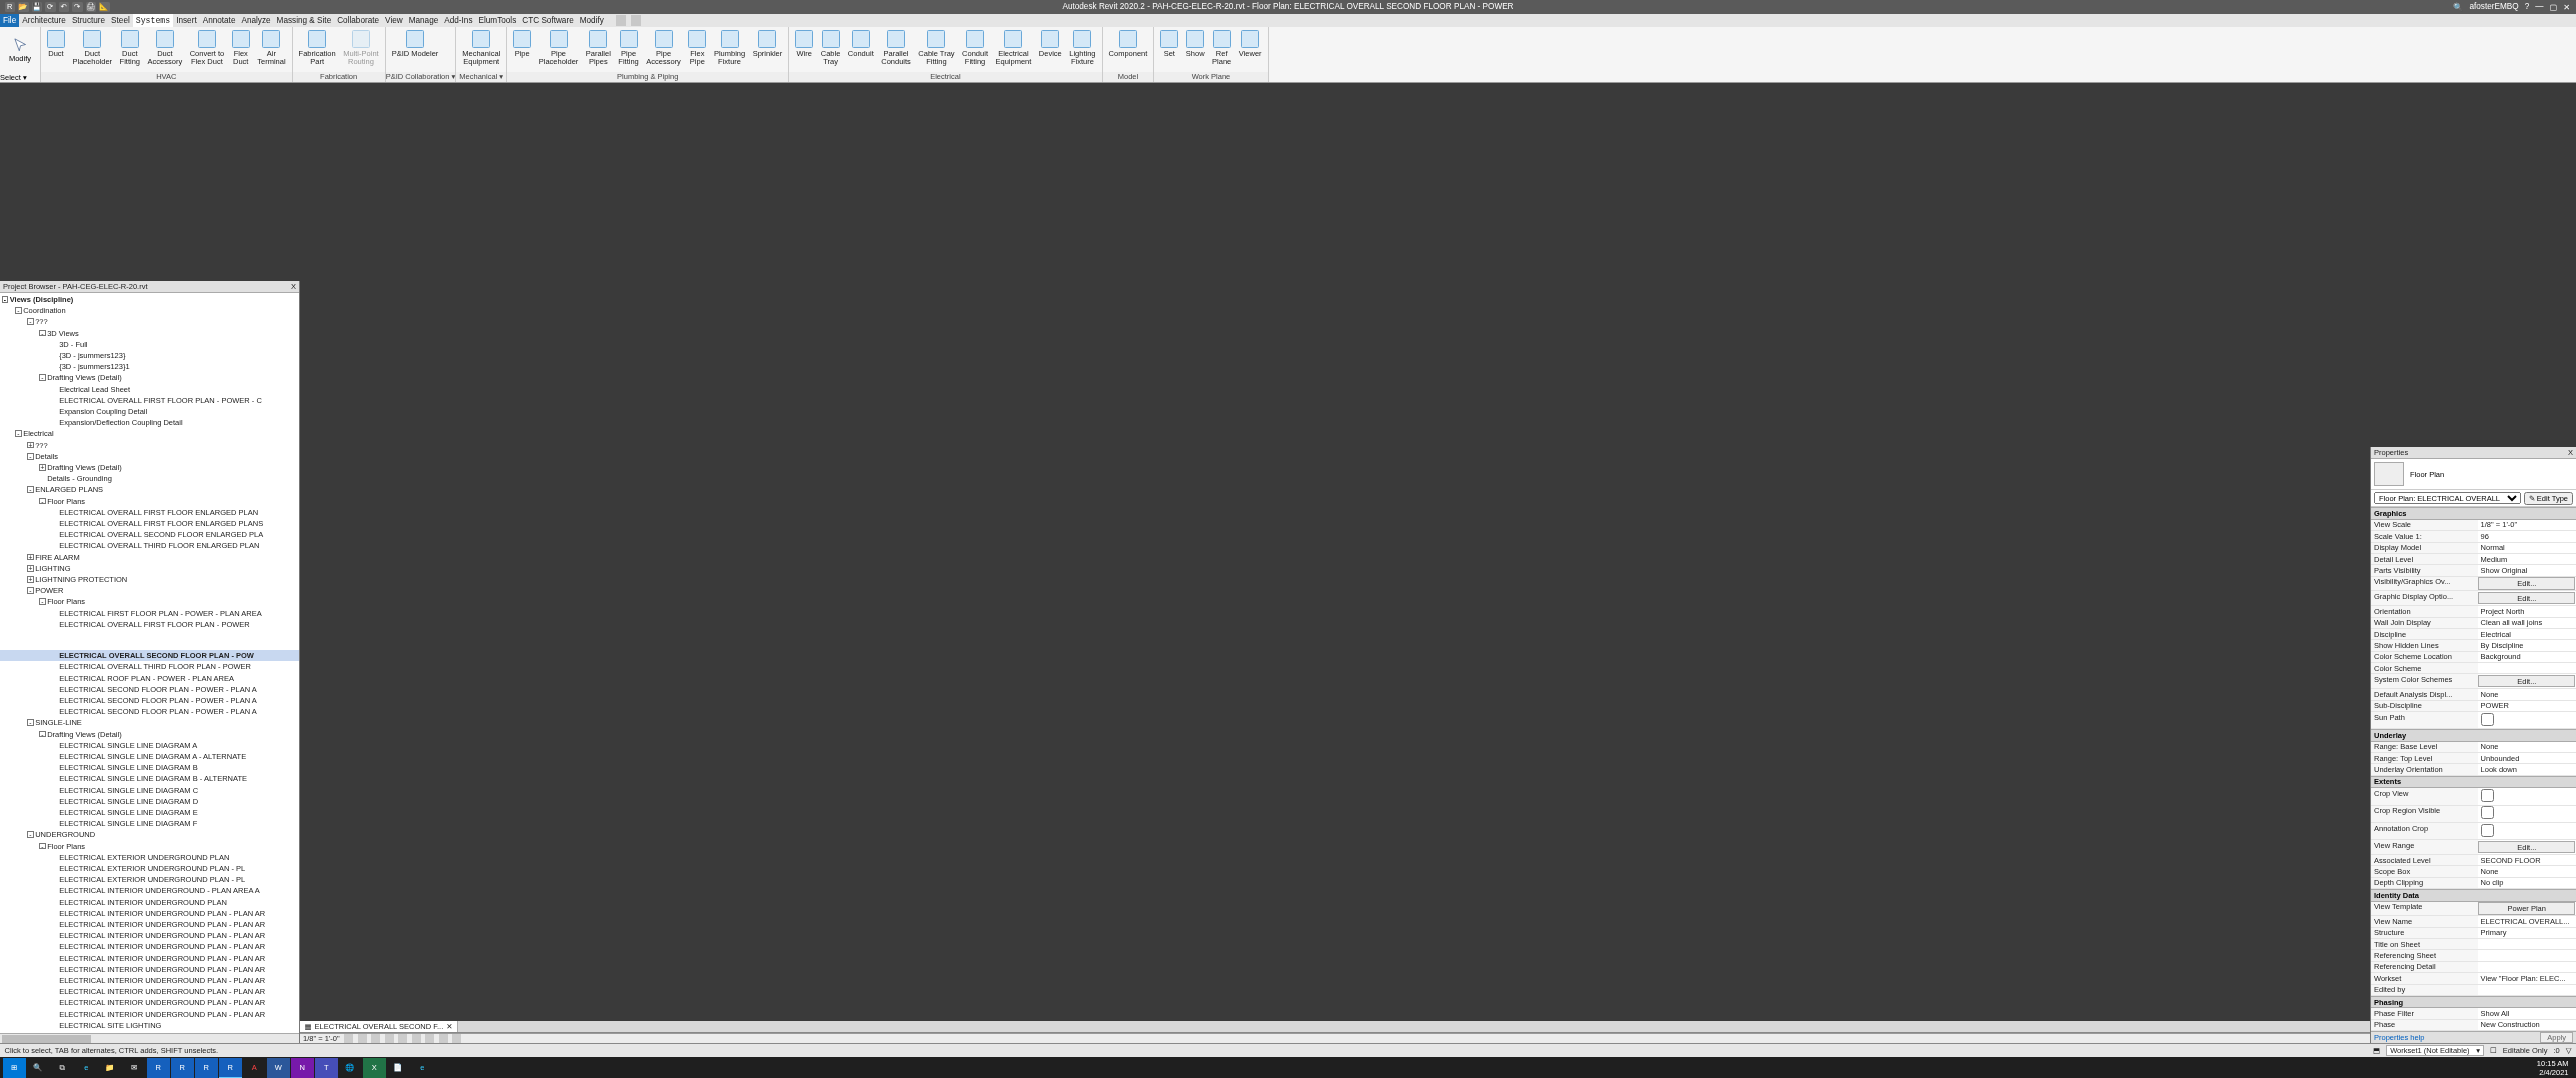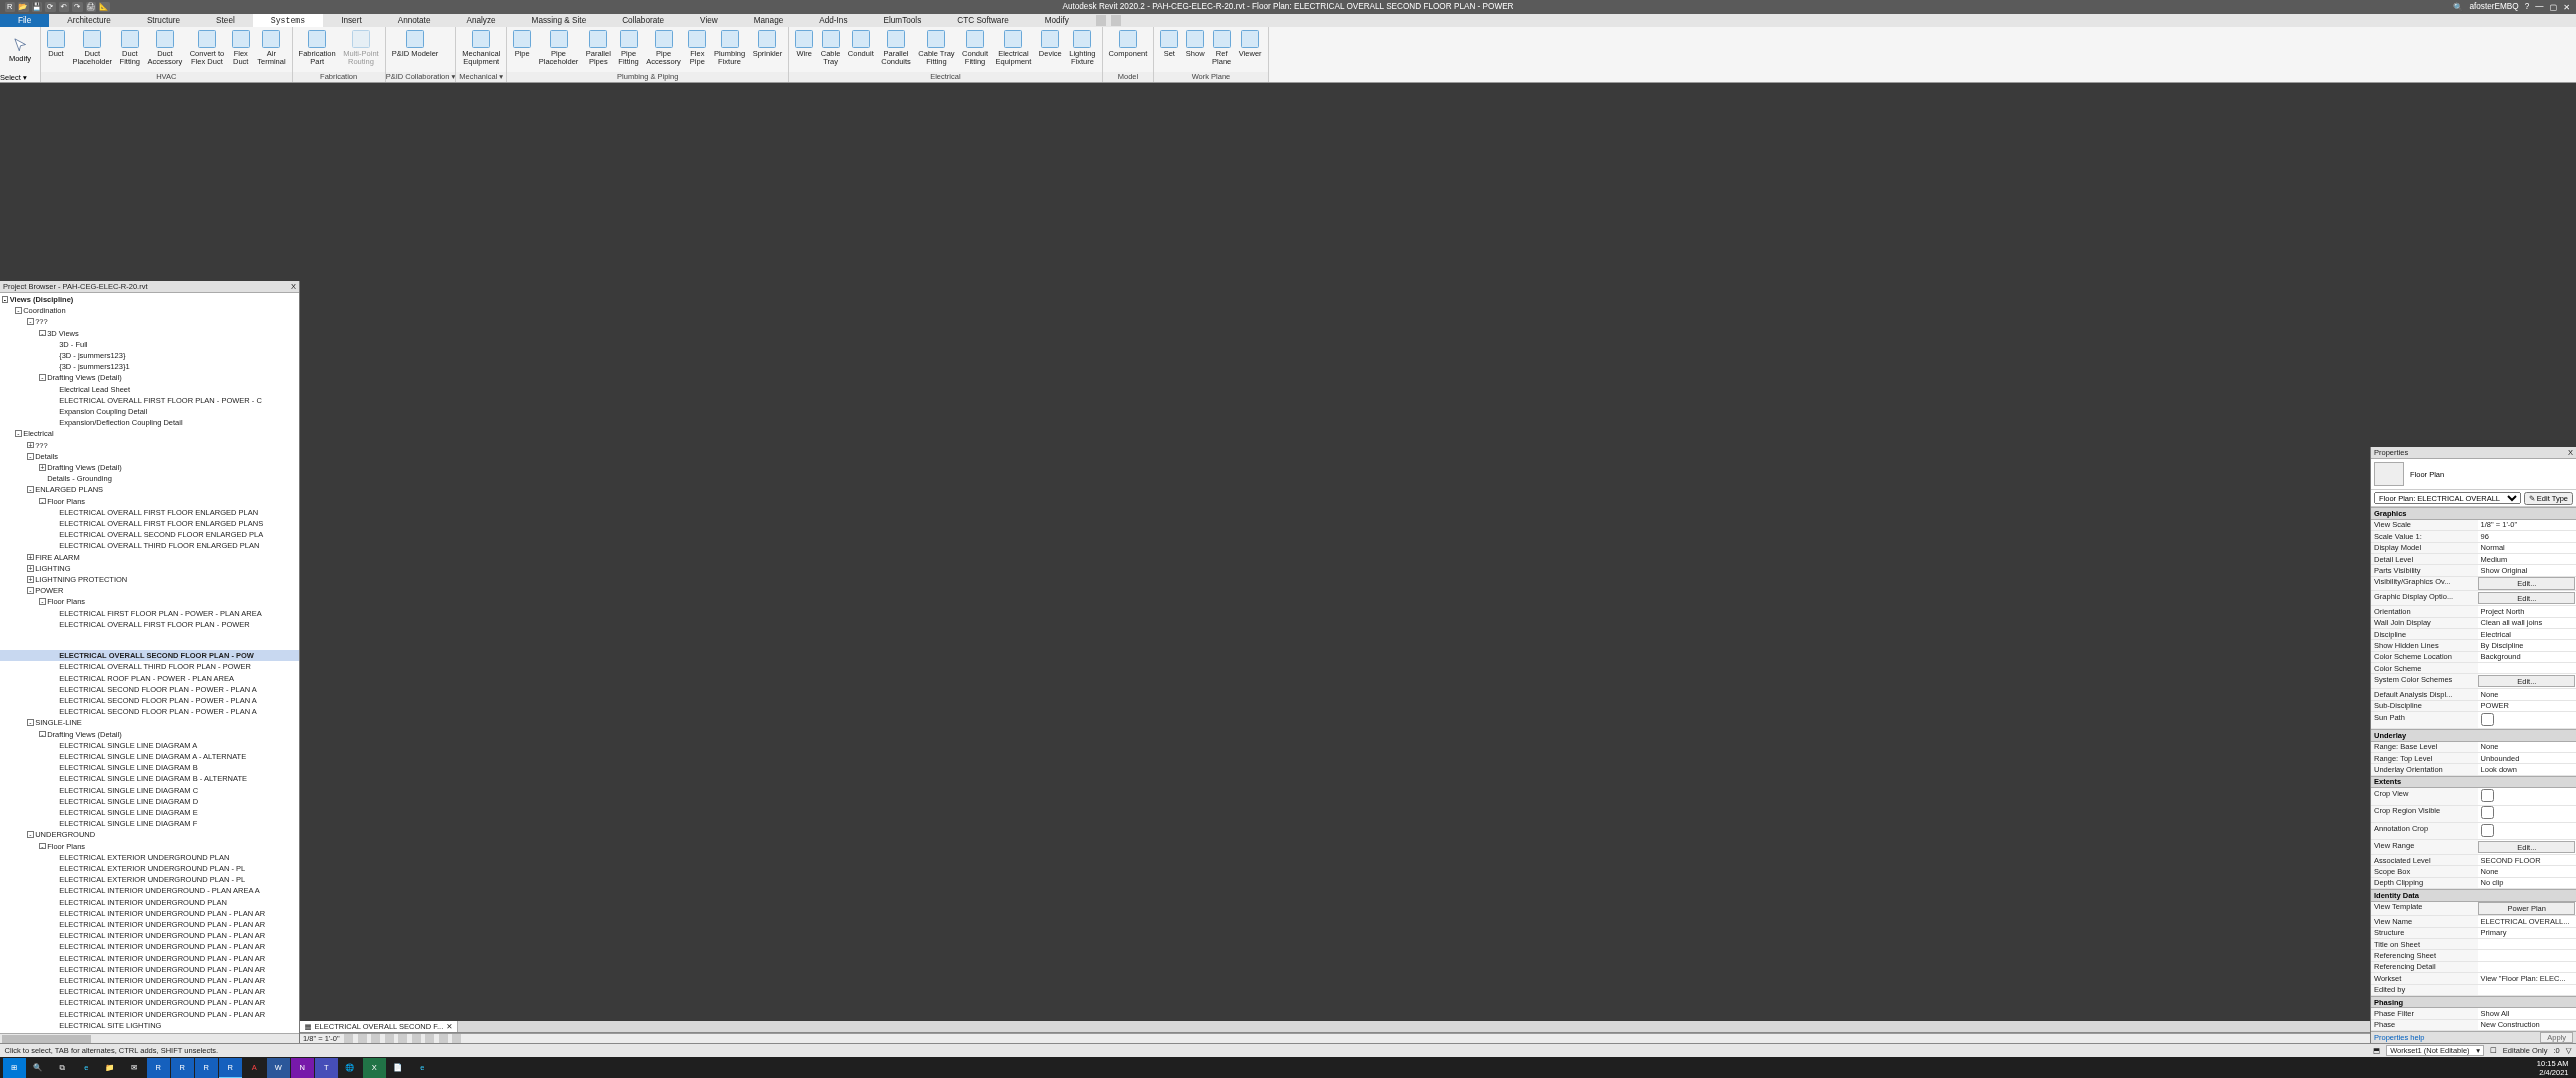--- a/index.html
+++ b/index.html
@@ -11,7 +11,7 @@
 .titlebar .right { margin-left: auto; display: flex; gap: 6px; padding-right: 6px; align-items: center; }
 .titlebar .right span { font-size: 8.2px; }
 .menubar { background: #e5e5e5; height: 13.5px; display: flex; align-items: center; }
-.menubar .tab { padding: 0 18px; font-size: 8.2px; color: #222; cursor: pointer; height: 100%; display: flex; align-items: center; }
+.menubar .tab { padding: 0 3px; font-size: 8.2px; color: #222; cursor: pointer; height: 100%; display: flex; align-items: center; }
 .menubar .tab.file { background: #1a6fb8; color: #fff; }
 .menubar .tab.active { background: #fff; font-family: Liberation Mono, monospace; }
 .menubar .extra { margin-left: 9px; display: flex; gap: 4.5px; }

